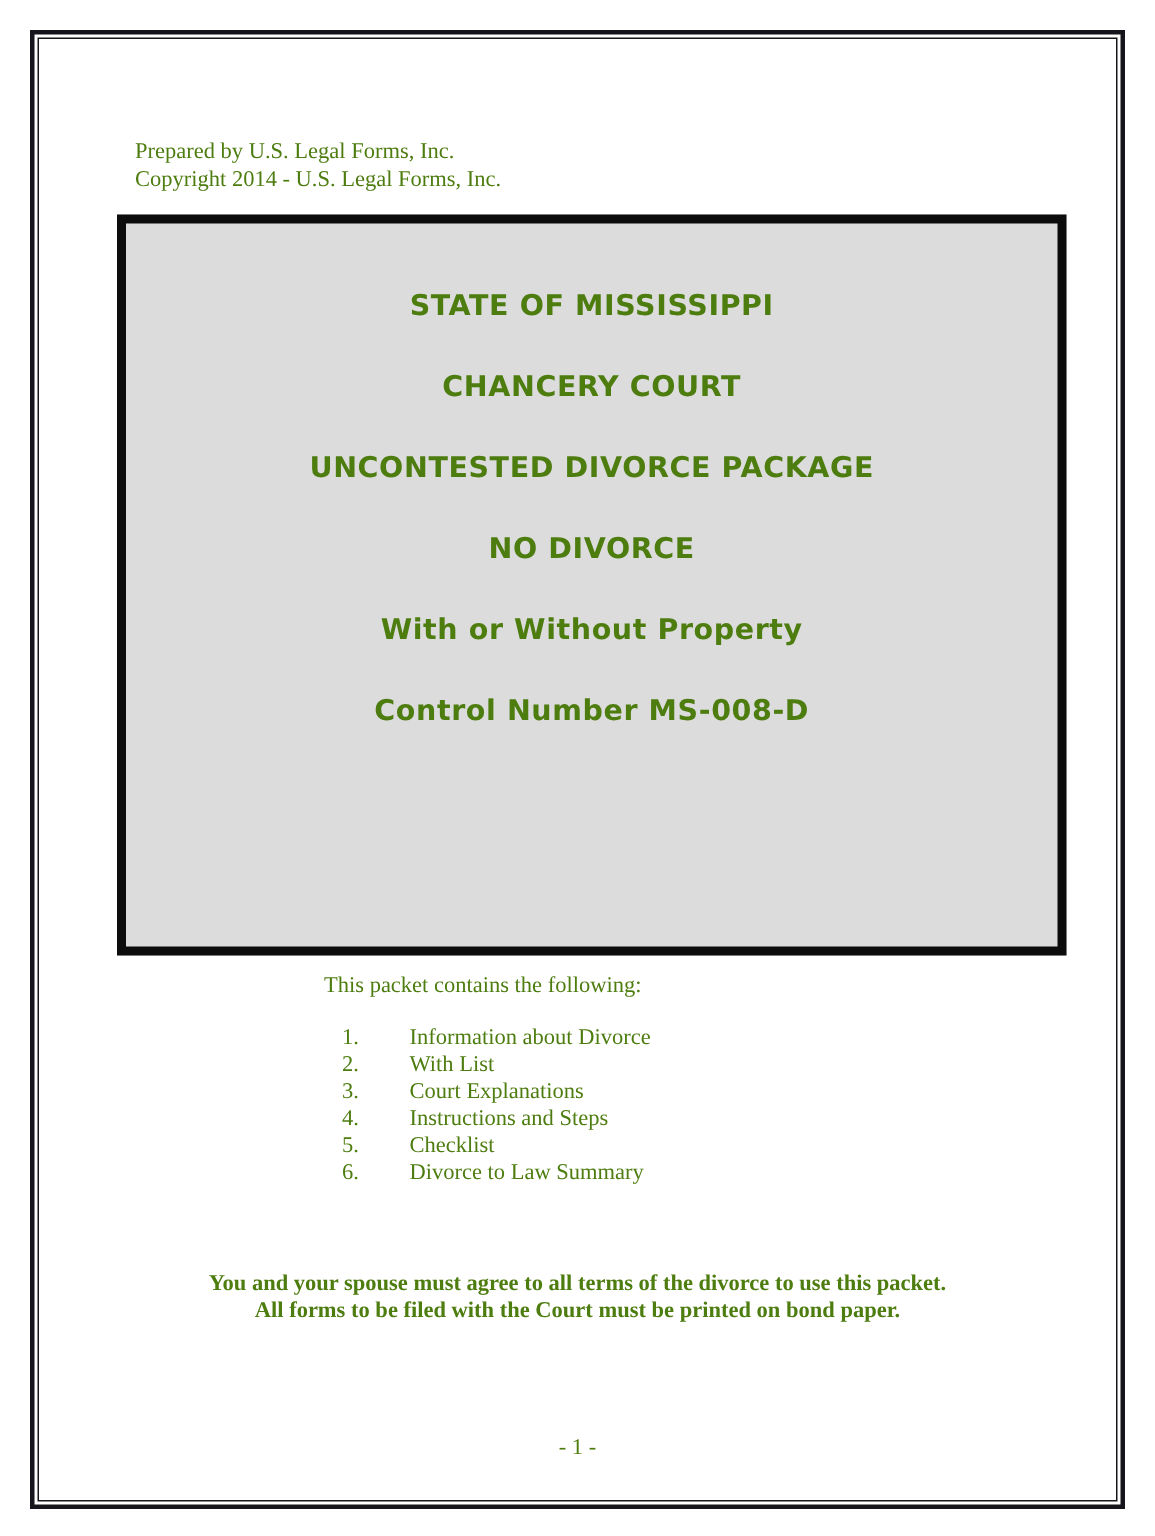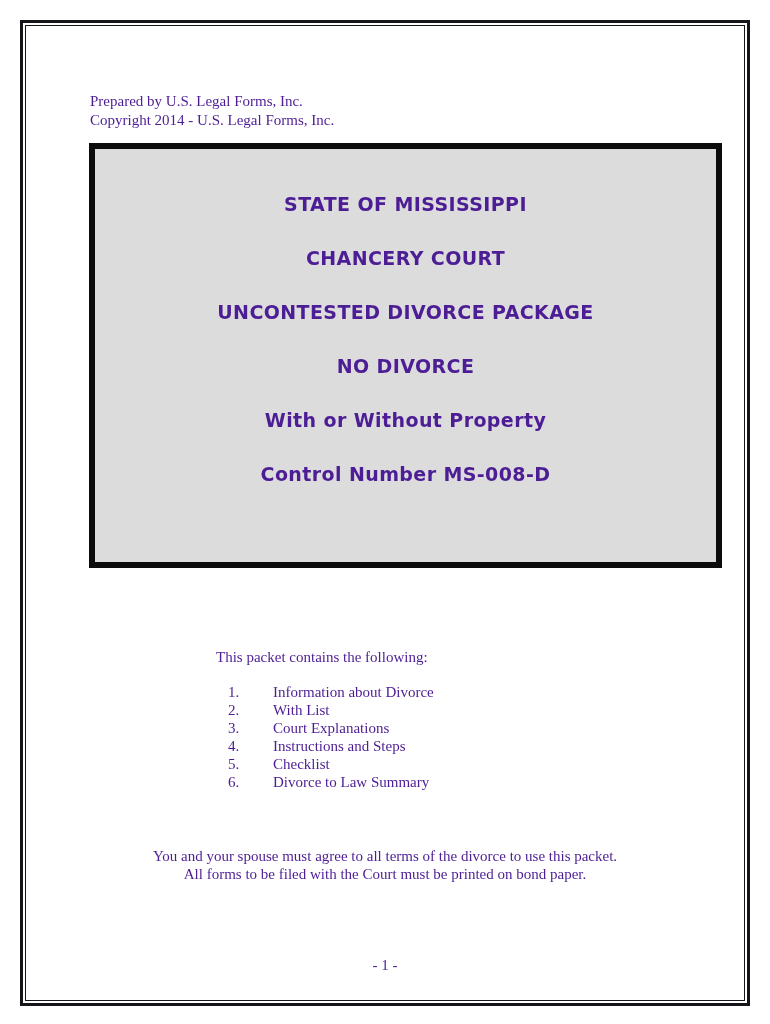--- a/index.html
+++ b/index.html
@@ -13,7 +13,7 @@
     height: 1024px;
     background: #ffffff;
     font-family: "Liberation Serif", serif;
-    color: #4c1d95;
+    color: #4d7c0f;
     overflow: hidden;
   }
   

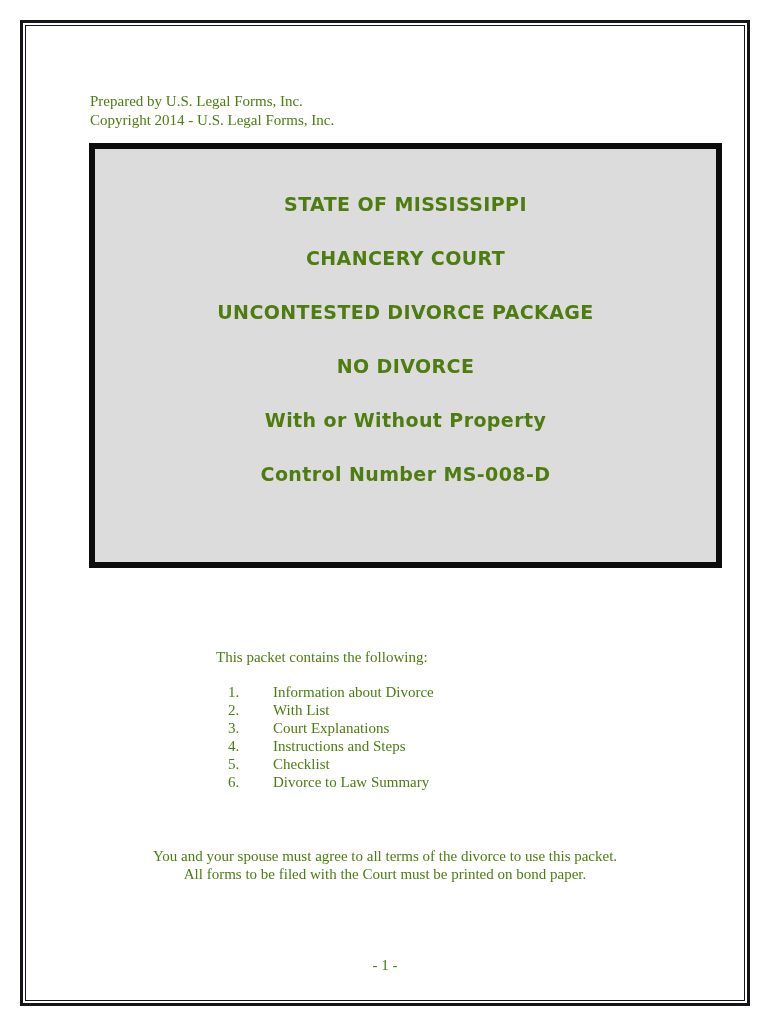--- a/index.html
+++ b/index.html
@@ -39,12 +39,11 @@
     left: 78px;
     top: 143px;
     width: 633px;
-    height: 425px;
+    height: 494px;
     box-sizing: border-box;
     background: #dcdcdc;
     border: 6px solid #0c0c0c;
     text-align: center;
-    margin-left: 11px;
   }
   .title-box .title-line {
     font-family: "DejaVu Sans", "Liberation Sans", sans-serif;

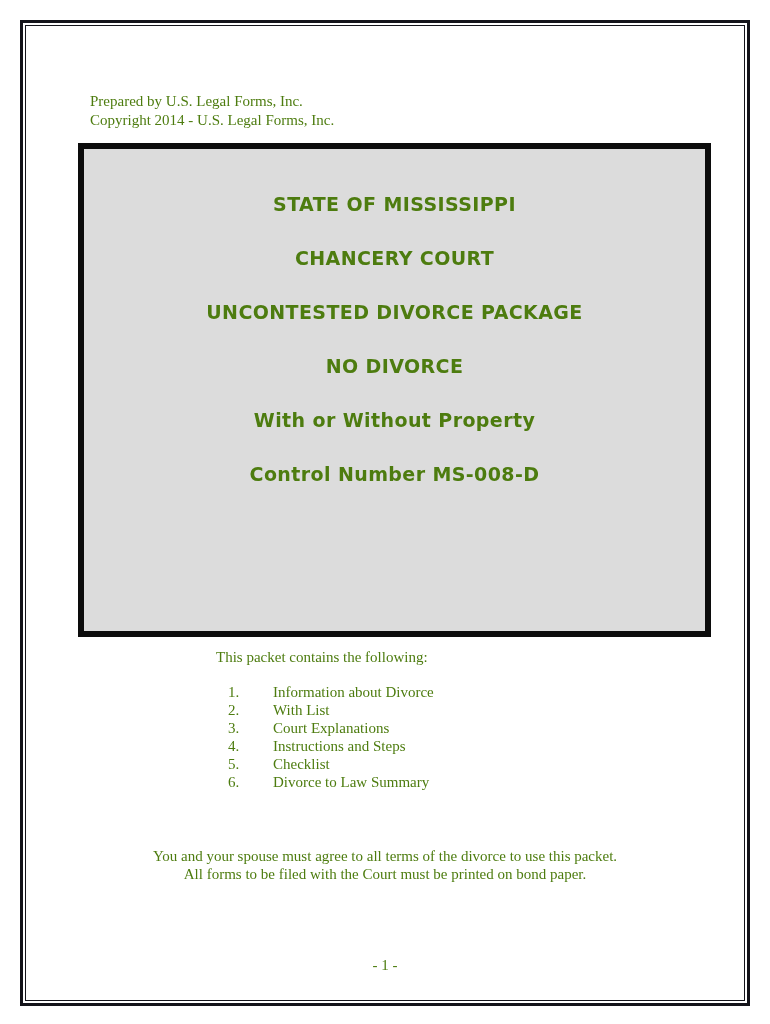--- a/index.html
+++ b/index.html
@@ -86,7 +86,7 @@
     top: 847px;
     width: 770px;
     text-align: center;
-    font-weight: normal;
+    font-weight: bold;
     font-size: 15px;
     line-height: 18px;
   }

